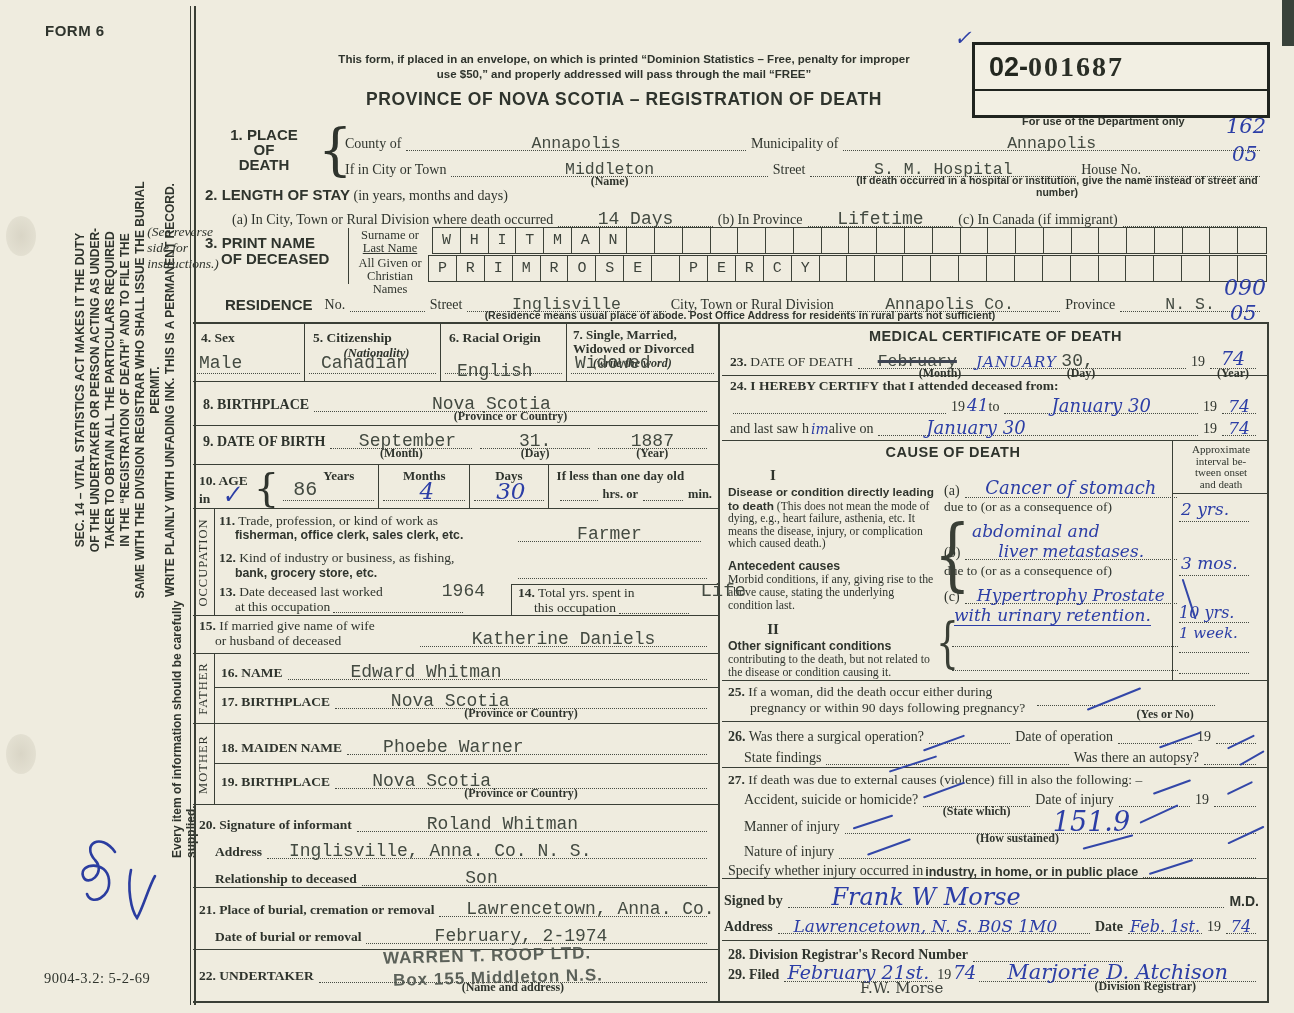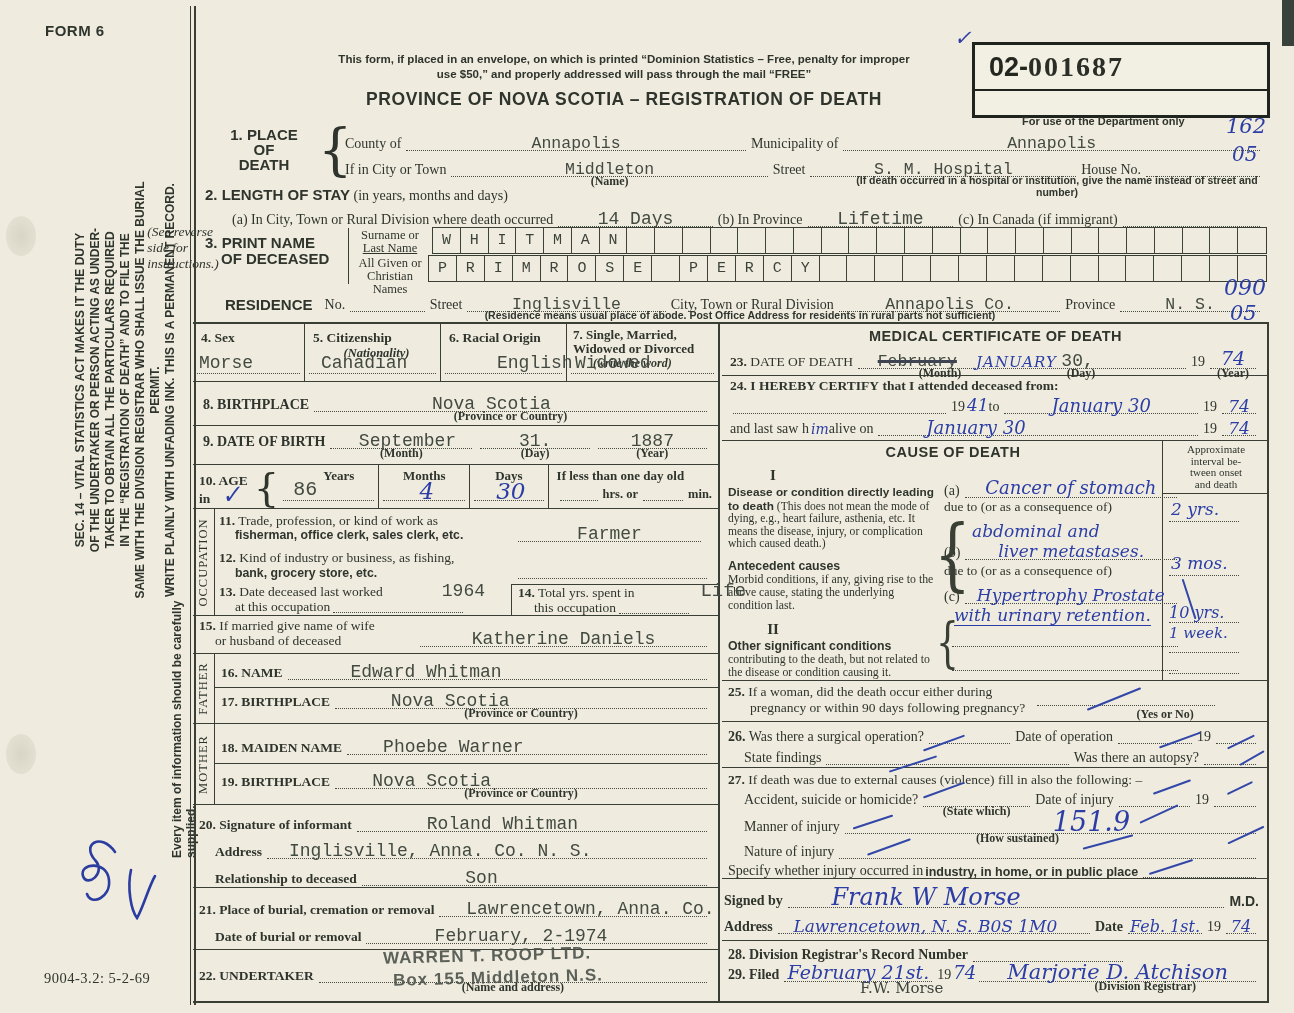--- a/index.html
+++ b/index.html
@@ -246,7 +246,7 @@
         <div style="width:112px;border-right:1.8px solid #3a3f36;position:relative;padding:4px 0 0 8px;box-sizing:border-box;">
           <span class="b" style="font-size:13.5px;"><span>4.</span> <span class="bserif">Sex</span></span>
           <div class="cellline"></div>
-          <span class="tv tv2" style="position:absolute;left:6px;bottom:8px;">Morse</span>
+          <span class="tv tv2" style="position:absolute;left:6px;bottom:8px;">Male</span>
         </div>
         <div style="width:136px;border-right:1.8px solid #3a3f36;position:relative;padding:4px 0 0 8px;box-sizing:border-box;">
           <span class="b" style="font-size:13.5px;"><span>5.</span> <span>Citizenship</span></span>

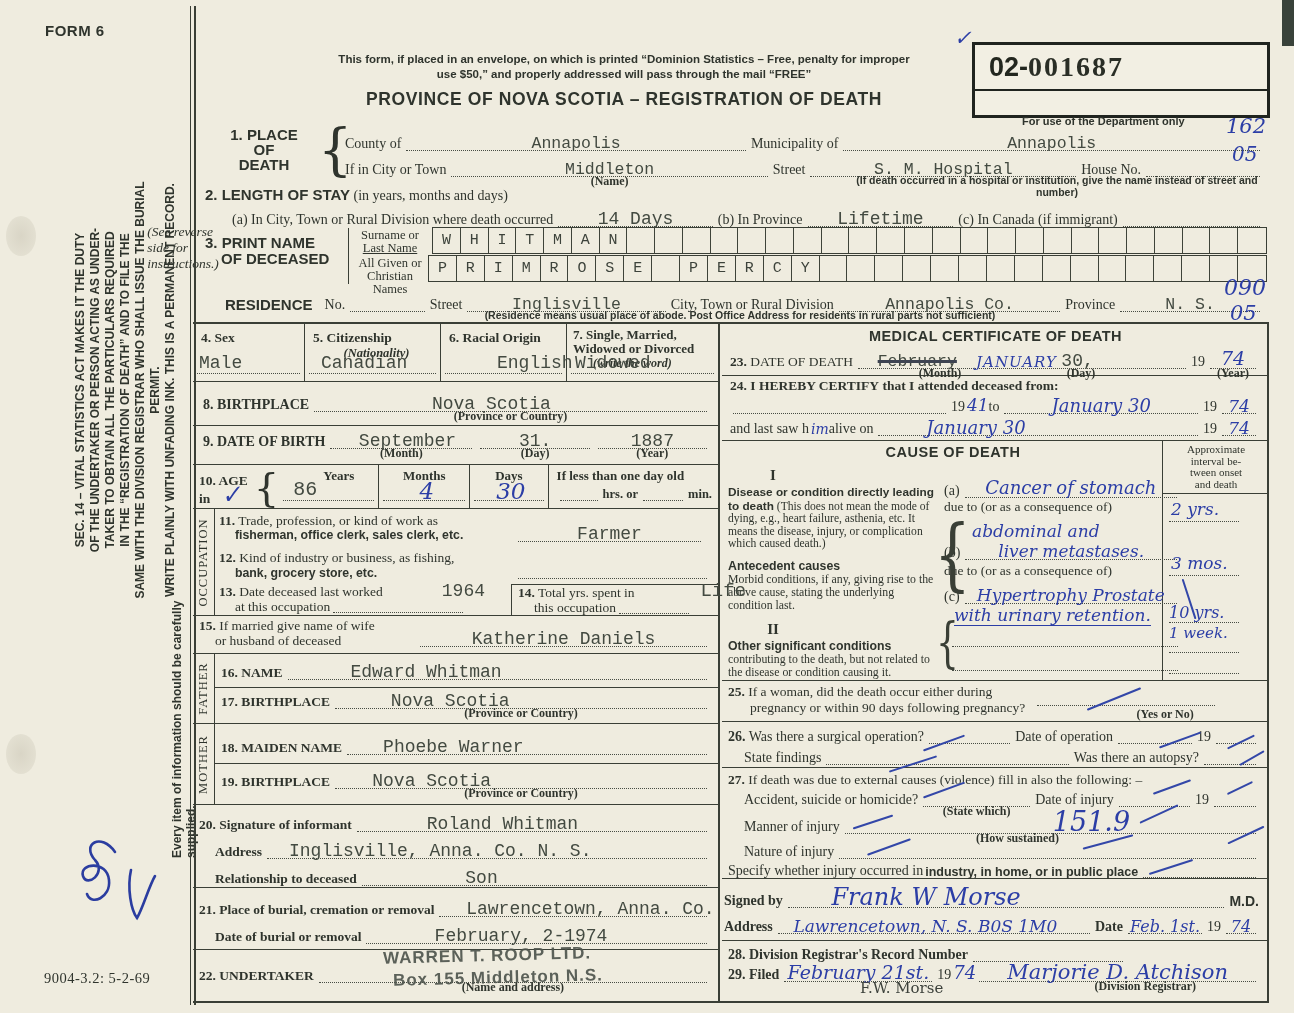--- a/index.html
+++ b/index.html
@@ -257,7 +257,7 @@
         <div style="width:126px;border-right:1.8px solid #3a3f36;position:relative;padding:4px 0 0 8px;box-sizing:border-box;">
           <span class="b" style="font-size:13.5px;"><span>6.</span> <span>Racial Origin</span></span>
           <div class="cellline"></div>
-          <span class="tv tv2" style="position:absolute;left:16px;bottom:8px;margin-left:40px;">English</span>
+          <span class="tv tv2" style="position:absolute;left:16px;bottom:0;">English</span>
         </div>
         <div style="flex:1;position:relative;padding:4px 0 0 6px;box-sizing:border-box;">
           <div class="b" style="font-size:13px;line-height:14px;"><span>7.</span> <span>Single, Married,</span><br>

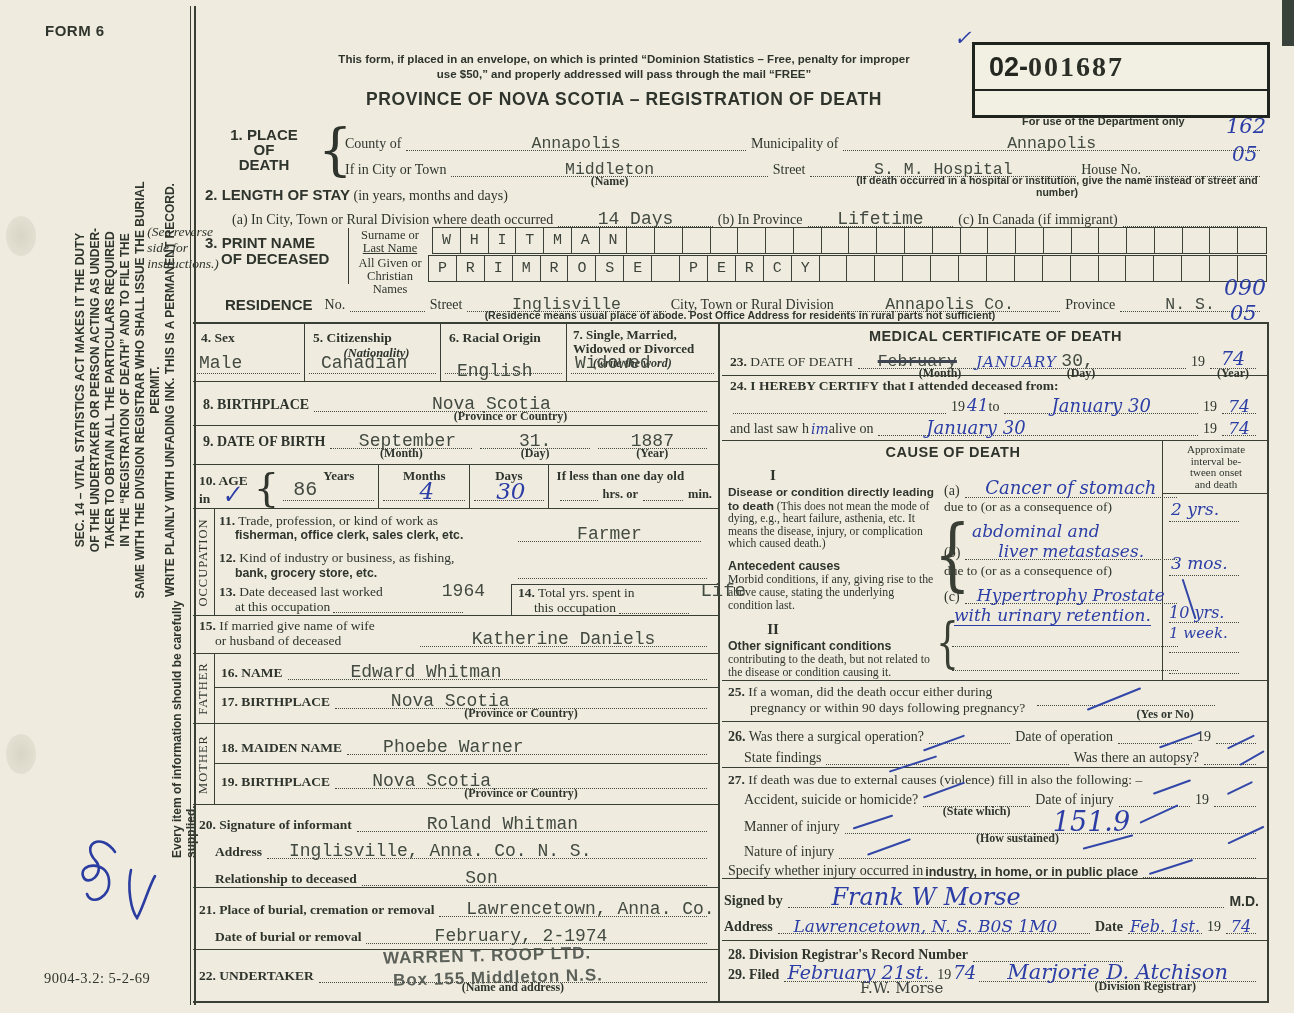--- a/index.html
+++ b/index.html
@@ -527,7 +527,7 @@
 
       <div class="row" style="height:240px;">
 
-        <div class="abs" style="right:0;top:0;width:107px;height:240px;border-left:1.8px solid #3a3f36;box-sizing:border-box;">
+        <div class="abs" style="right:0;top:0;width:97px;height:240px;border-left:1.8px solid #3a3f36;box-sizing:border-box;">
           <div class="ctr" style="font-size:11px;line-height:11.5px;padding-top:3px;border-bottom:1.6px solid #3a3f36;padding-bottom:3px;">
             <div>Approximate</div>
             <div>interval be-</div>

